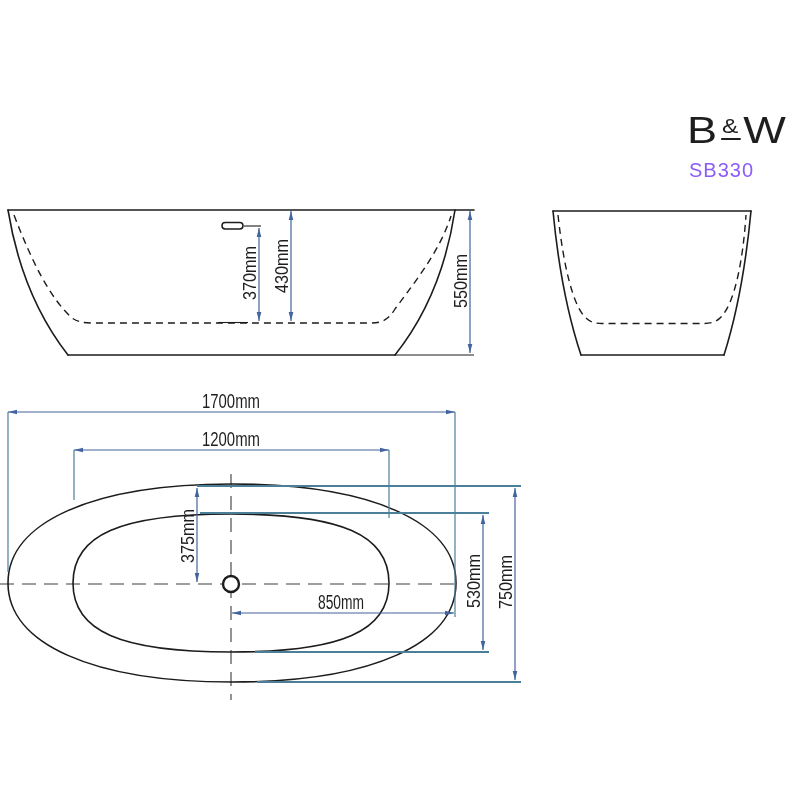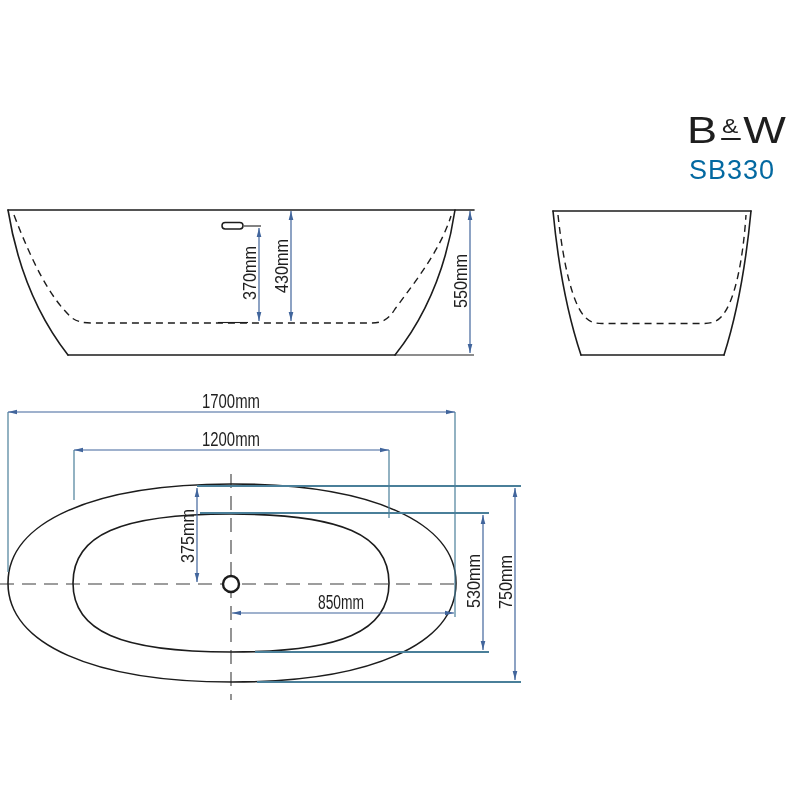--- a/index.html
+++ b/index.html
@@ -23,7 +23,7 @@
   }
   .logo-model{
     position:absolute;left:689px;top:157px;
-    font-size:27px;line-height:27px;color:#0369a1;letter-spacing:1px;
+    font-size:20px;line-height:27px;color:#8b5cf6;letter-spacing:1px;
   }
   svg{position:absolute;left:0;top:0;}
   .outline{stroke:#1c1c1c;stroke-width:1.6;fill:none;stroke-linecap:round;}

